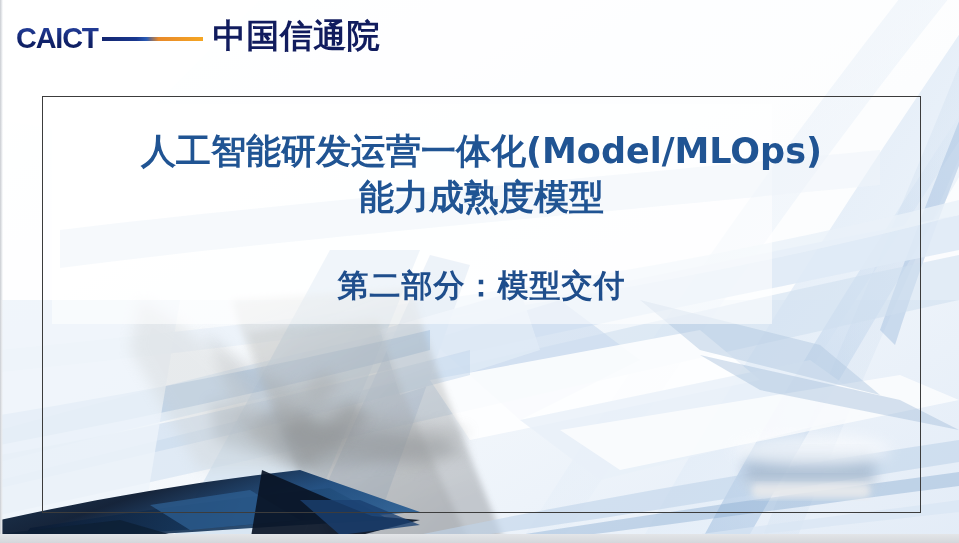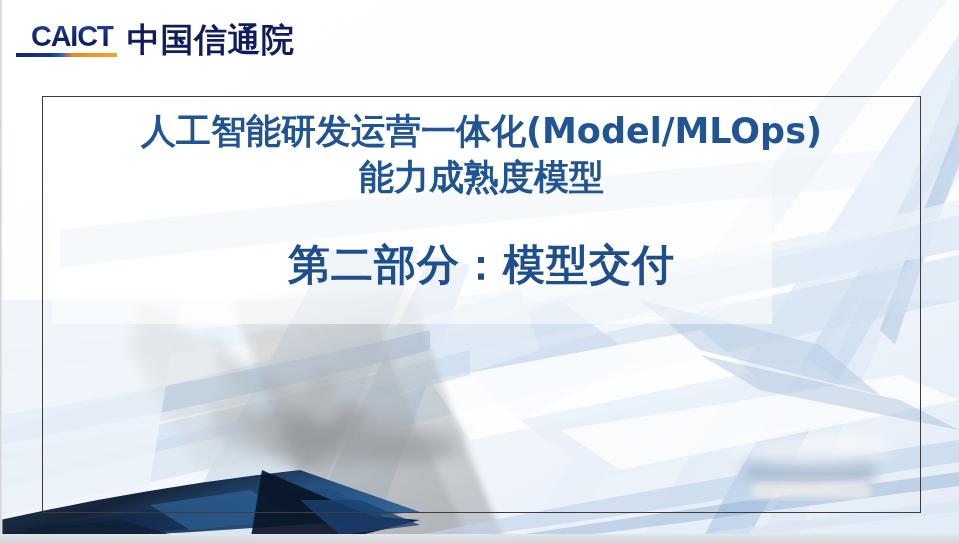--- a/index.html
+++ b/index.html
@@ -55,8 +55,8 @@
   .logo-mark {
     position: relative;
     display: flex;
-    flex-direction: column;
-    align-items: flex-end;
+    flex-direction: row;
+    align-items: center;
   }
   .logo-caict {
     font-family: "Liberation Sans", "DejaVu Sans", sans-serif;

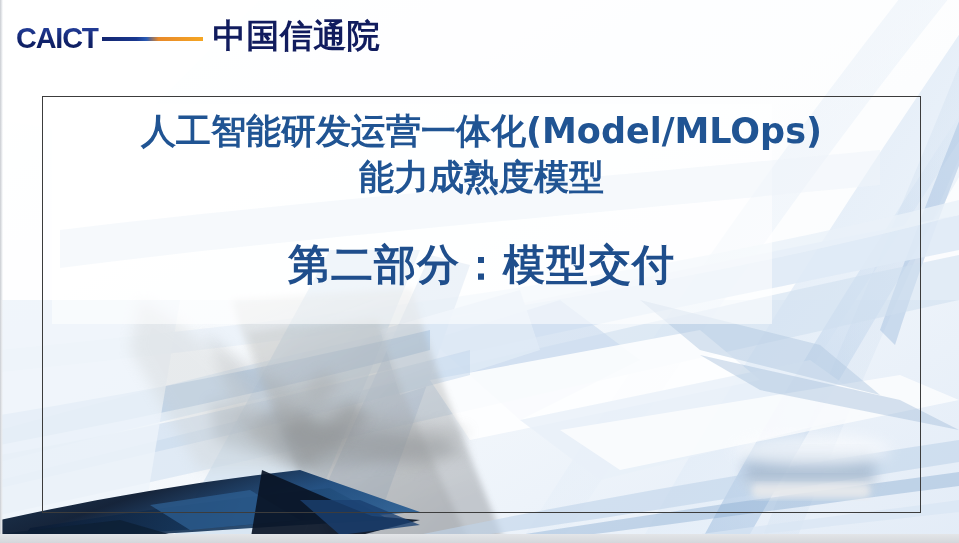--- a/index.html
+++ b/index.html
@@ -114,7 +114,7 @@
     display: flex;
     flex-direction: column;
     align-items: center;
-    padding-top: 12px;
+    padding-top: 32px;
   }
 
   .main-title {

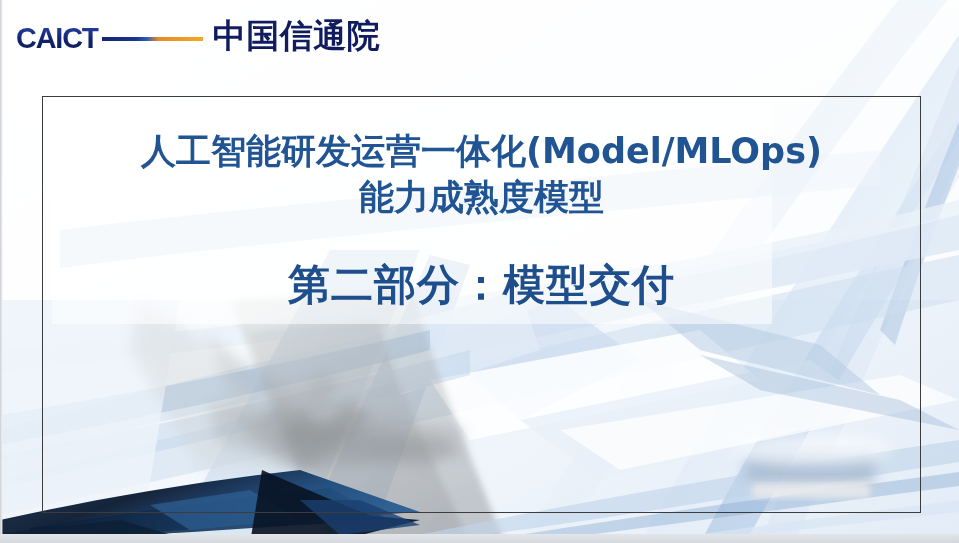--- a/index.html
+++ b/index.html
@@ -133,7 +133,7 @@
     margin-top: 44px;
     font-family: "DejaVu Sans", "Liberation Sans", sans-serif;
     font-weight: bold;
-    font-size: 42px;
+    font-size: 31px;
     line-height: 42px;
     color: #1f4e8c;
     text-align: center;

